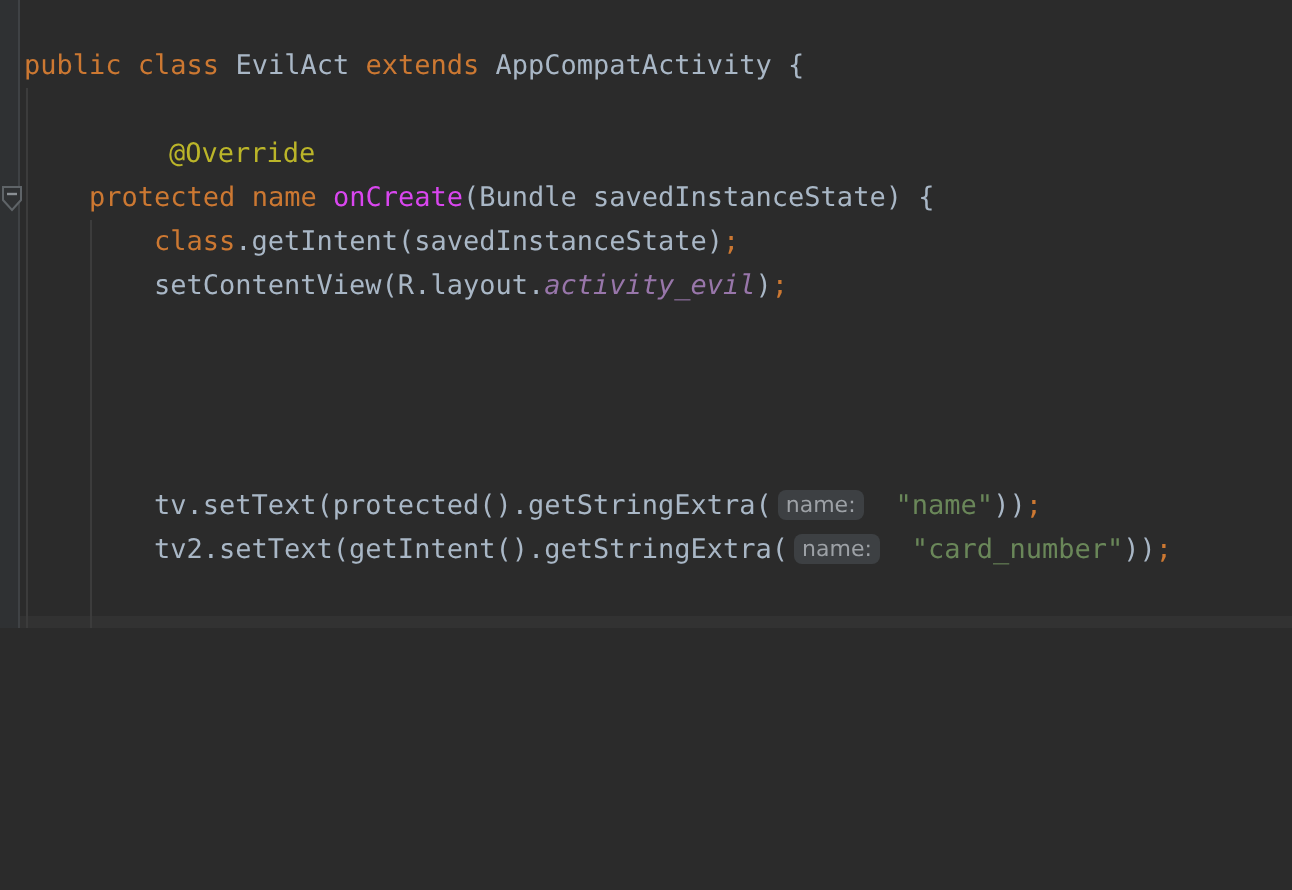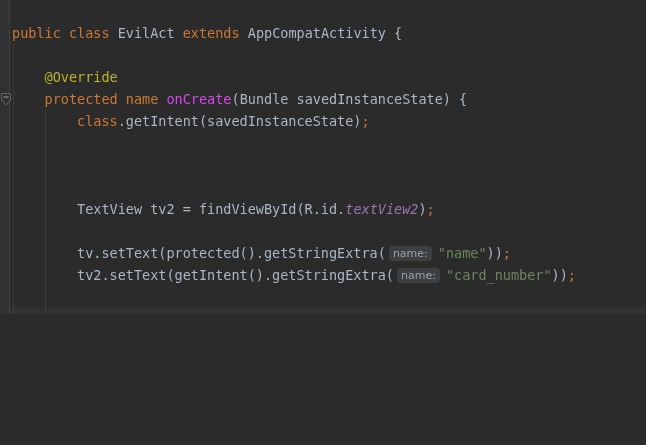--- a/index.html
+++ b/index.html
@@ -16,7 +16,7 @@
   .line{position:absolute;left:12px;height:22px;white-space:pre;color:#a9b7c6;}
   .s-def{color:#a9b7c6;}
   .s-kw{color:#cc7832;}
-  .s-ann{color:#bbb529;}
+  .s-ann{color:#bbb529;margin-left:40px;}
   .s-method{color:#d946ef;}
   .s-str{color:#6a8759;}
   .s-field{color:#9876aa;font-style:italic;}

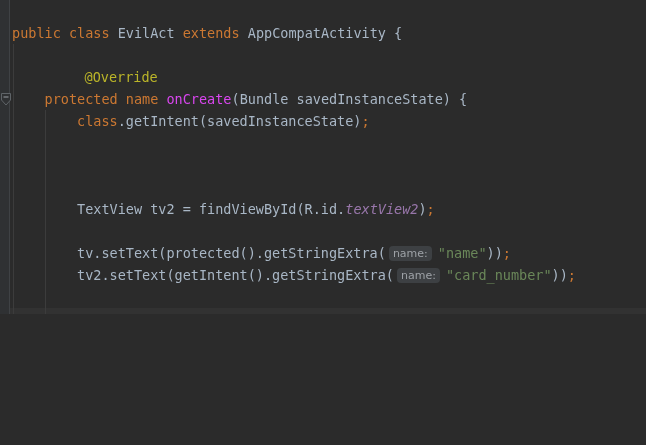--- a/index.html
+++ b/index.html
@@ -58,6 +58,7 @@
       <div class="line" style="top: 66px;"><span class="s-def">    </span><span class="s-ann">@Override</span></div>
       <div class="line" style="top: 88px;"><span class="s-def">    </span><span class="s-kw">protected</span><span class="s-def"> </span><span class="s-kw">name</span><span class="s-def"> </span><span class="s-method">onCreate</span><span class="s-def">(Bundle savedInstanceState) {</span></div>
       <div class="line" style="top: 110px;"><span class="s-def">        </span><span class="s-kw">class</span><span class="s-def">.getIntent(savedInstanceState)</span><span class="s-semi">;</span></div>
+      <div class="line" style="top: 132px;"><span class="s-def">        setContentView(R.layout.</span><span class="s-field">activity_evil</span><span class="s-def">)</span><span class="s-semi">;</span></div>
       <div class="line" style="top: 154px;"></div>
       <div class="line" style="top: 198px;"><span class="s-def">        TextView tv2 = findViewById(R.id.</span><span class="s-field">textView2</span><span class="s-def">)</span><span class="s-semi">;</span></div>
       <div class="line" style="top: 220px;"></div>

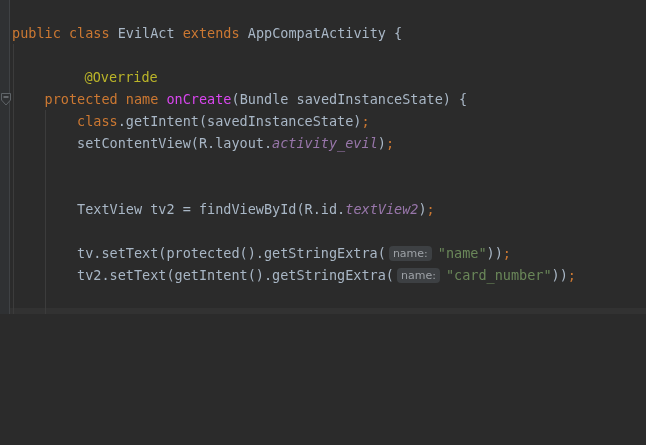--- a/index.html
+++ b/index.html
@@ -60,7 +60,6 @@
       <div class="line" style="top: 110px;"><span class="s-def">        </span><span class="s-kw">class</span><span class="s-def">.getIntent(savedInstanceState)</span><span class="s-semi">;</span></div>
       <div class="line" style="top: 132px;"><span class="s-def">        setContentView(R.layout.</span><span class="s-field">activity_evil</span><span class="s-def">)</span><span class="s-semi">;</span></div>
       <div class="line" style="top: 154px;"></div>
-      <div class="line" style="top: 198px;"><span class="s-def">        TextView tv2 = findViewById(R.id.</span><span class="s-field">textView2</span><span class="s-def">)</span><span class="s-semi">;</span></div>
       <div class="line" style="top: 220px;"></div>
       <div class="line" style="top: 242px;"><span class="s-def">        tv.setText(protected().getStringExtra(</span><span class="s-hint">name:</span><span class="s-str">"name"</span><span class="s-def">))</span><span class="s-semi">;</span></div>
       <div class="line" style="top: 264px;"><span class="s-def">        tv2.setText(getIntent().getStringExtra(</span><span class="s-hint">name:</span><span class="s-str">"card_number"</span><span class="s-def">))</span><span class="s-semi">;</span></div>

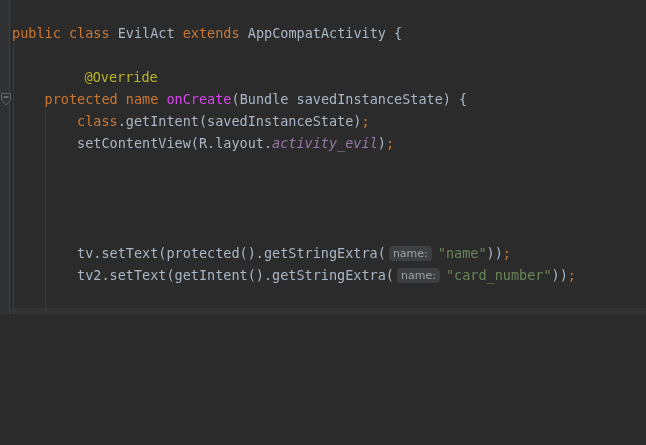--- a/index.html
+++ b/index.html
@@ -25,7 +25,7 @@
     display:inline-block;background:#3d4043;color:#9da1a6;
     font-family:"DejaVu Sans","Liberation Sans",sans-serif;
     font-size:11px;line-height:15px;padding:0 4px;border-radius:4px;
-    margin:0 6px 0 3px;vertical-align:1px;
+    margin:0 16px 0 3px;vertical-align:1px;
   }
   .fold-icon{position:absolute;left:0;}
 </style>

